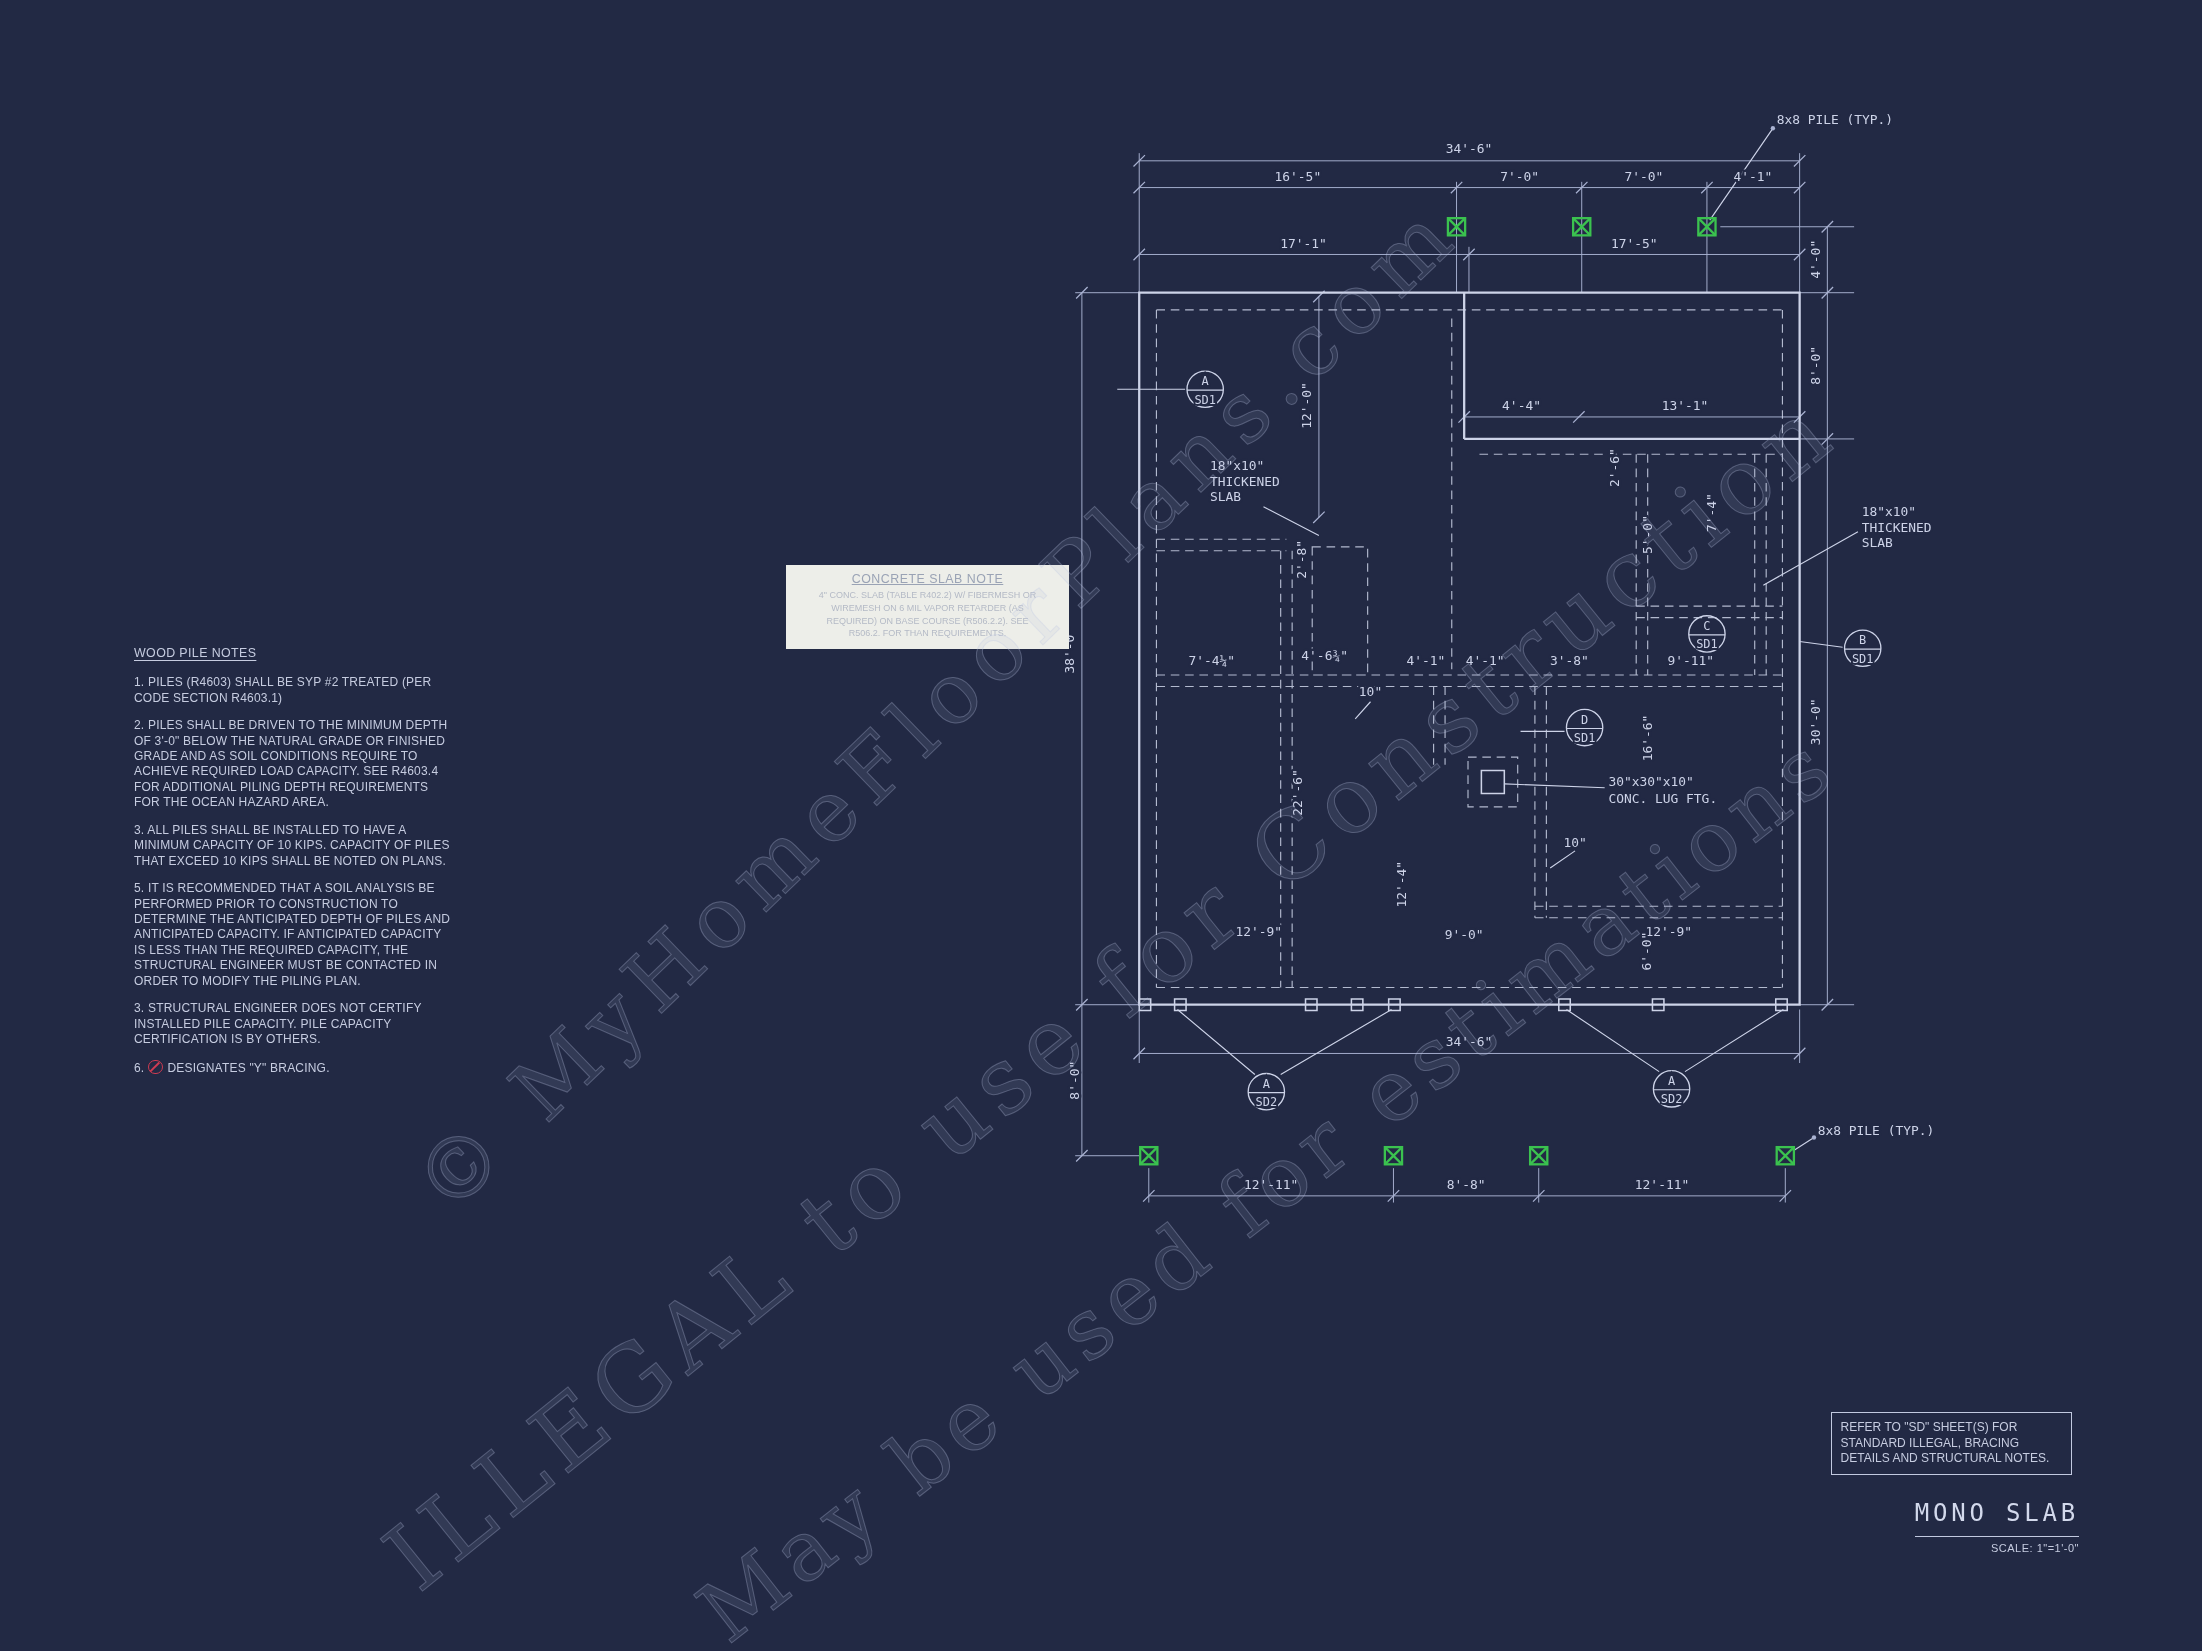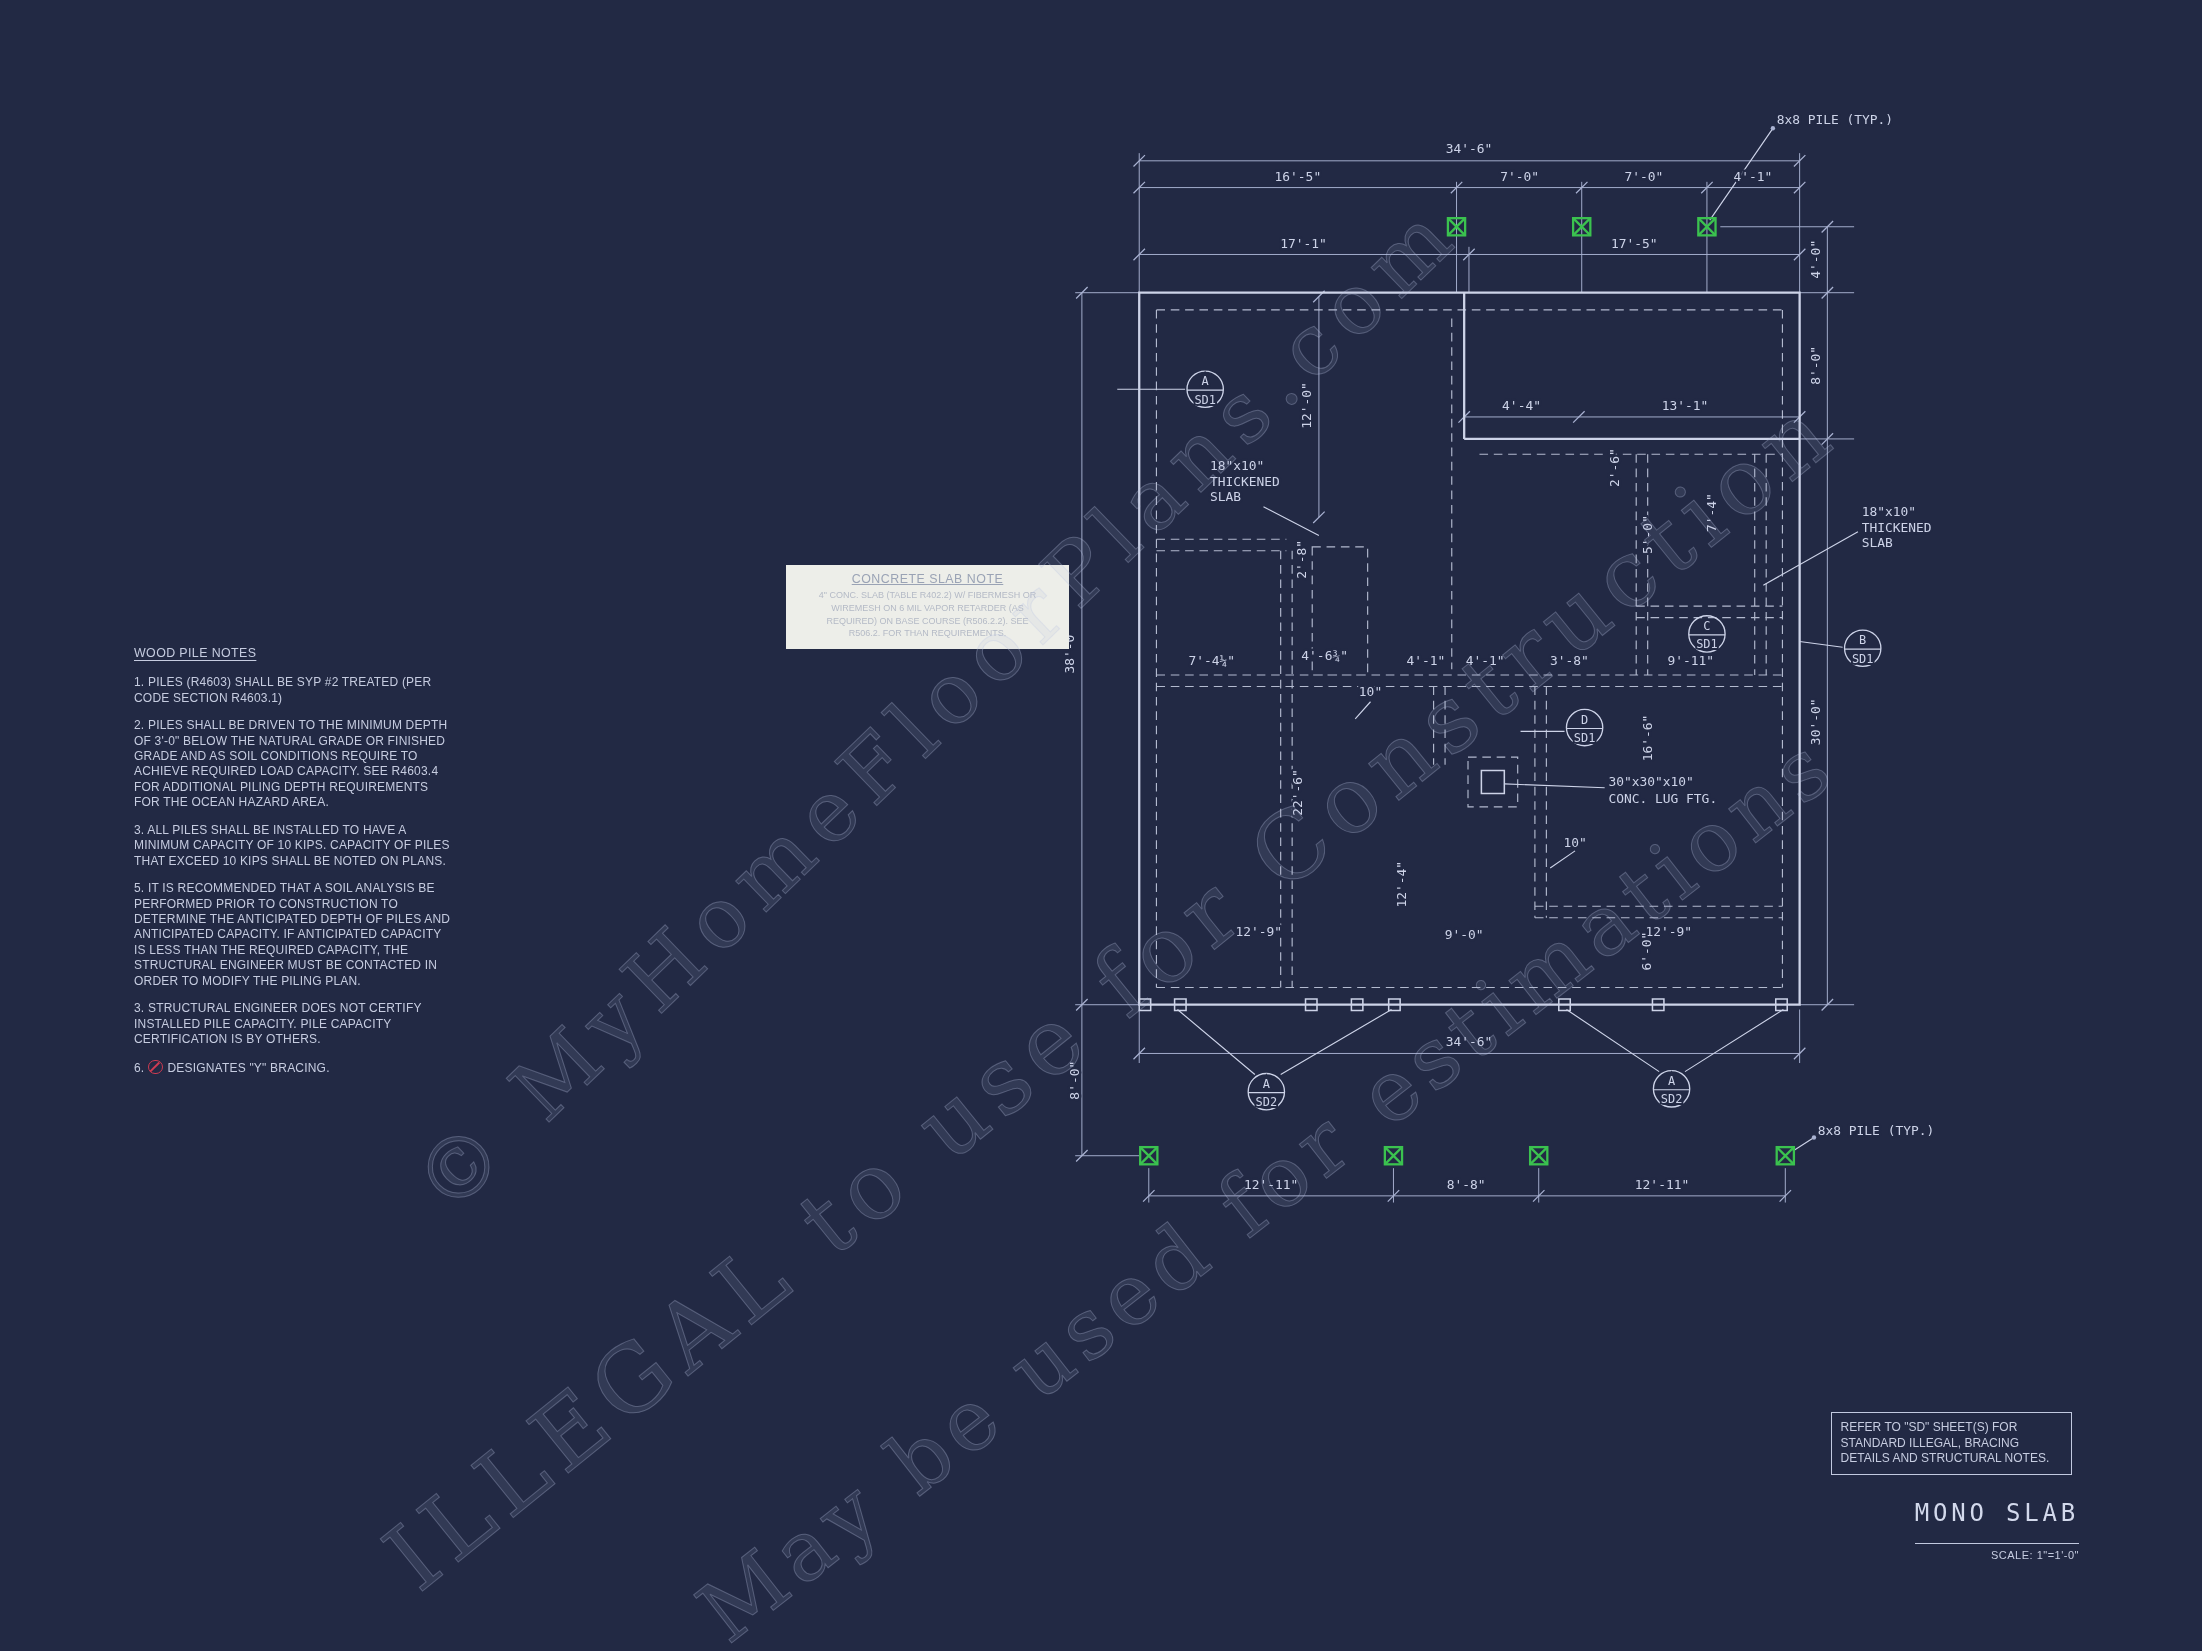--- a/index.html
+++ b/index.html
@@ -52,7 +52,7 @@
              padding:6.7px 8.6px;font-size:12px;line-height:1.32;color:#c6cce0;box-sizing:border-box;z-index:3;}
   .title-block{position:absolute;left:1897px;top:1499px;width:182px;text-align:right;z-index:3;}
   .tb-title{display:inline-block;font-size:24px;letter-spacing:3.8px;border-bottom:1.4px solid #c2c9e0;
-            padding-bottom:16px;color:#d3d9ec;font-family:"DejaVu Sans Mono",monospace;}
+            padding-bottom:9px;color:#d3d9ec;font-family:"DejaVu Sans Mono",monospace;}
   .tb-scale{font-size:11px;margin-top:4.8px;color:#c6cce0;letter-spacing:0.5px;}
 </style>
 </head>

